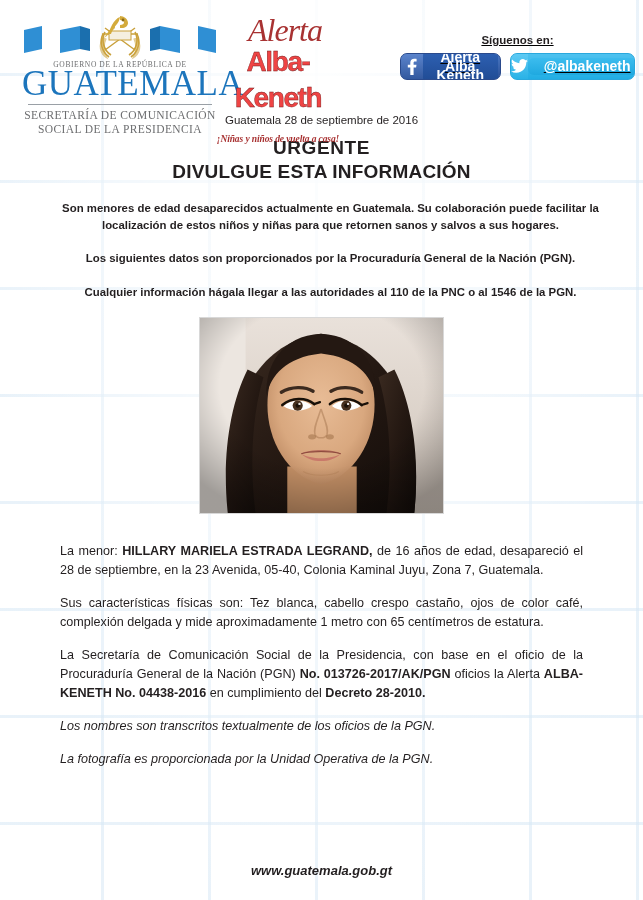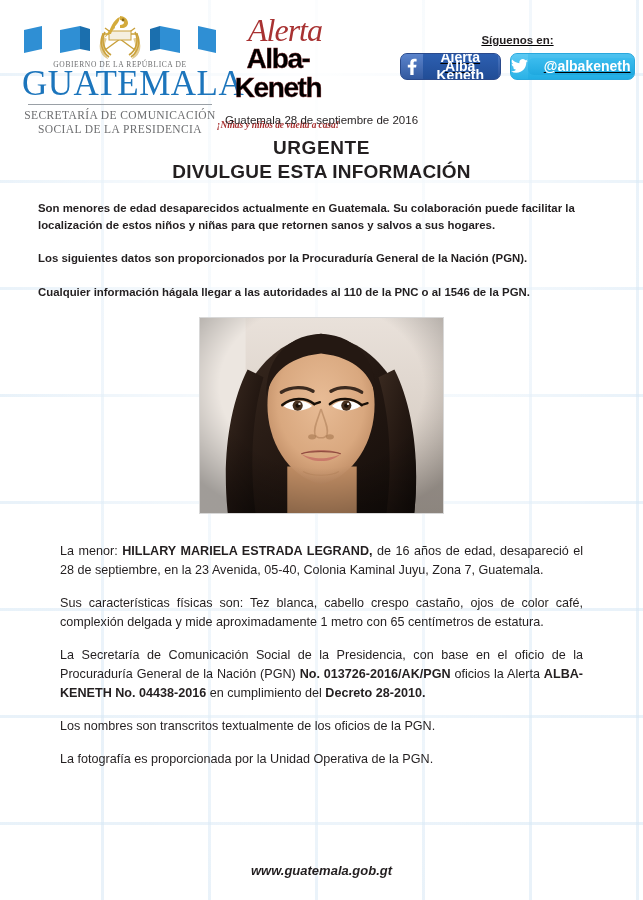--- a/index.html
+++ b/index.html
@@ -126,8 +126,8 @@
     font-family: "Liberation Sans", sans-serif;
     font-weight: bold;
     font-size: 28px;
-    line-height: 29px;
-    color: #000000;
+    line-height: 36px;
+    color: #ef4444;
     letter-spacing: -1.4px;
     -webkit-text-stroke: 0.4px #6f1717;
   }

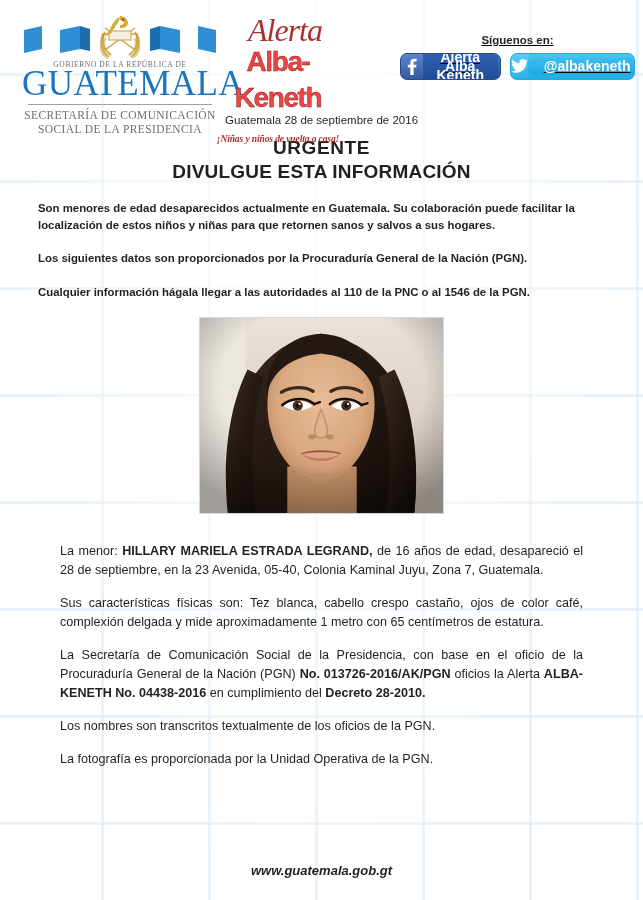--- a/index.html
+++ b/index.html
@@ -235,8 +235,8 @@
     font-weight: bold;
     color: #231f20;
     line-height: 16.5px;
-    margin: 0 0 17px 0;
-    text-align: left;
+    margin: 0 0 17px 18px;
+    text-align: center;
   }
 
   

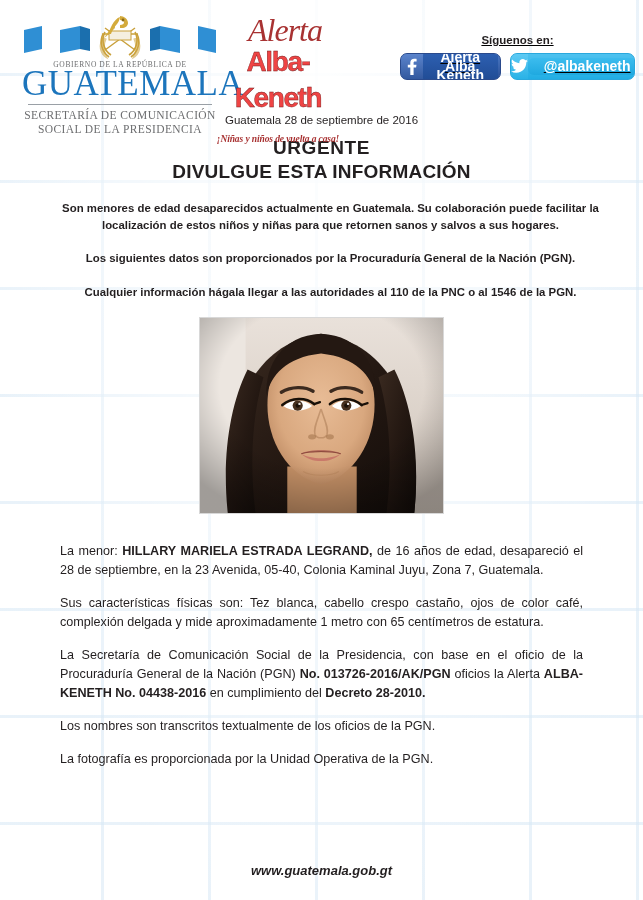--- a/index.html
+++ b/index.html
@@ -473,7 +473,7 @@
 
     <p>Sus características físicas son: Tez blanca, cabello crespo castaño, ojos de color café, complexión delgada y mide aproximadamente 1 metro con 65 centímetros de estatura.</p>
 
-    <p><span>La Secretaría de Comunicación Social de la Presidencia, con base en el oficio de la Procuraduría General de la Nación (PGN) </span><b>No. 013726-2016/AK/PGN</b><span> oficios la Alerta </span><b>ALBA-KENETH No. 04438-2016</b><span> en cumplimiento del </span><b>Decreto 28-2010.</b></p>
+    <p><span>La Secretaría de Comunicación Social de la Presidencia, con base en el oficio de la Procuraduría General de la Nación (PGN) </span><b>No. 013726-2017/AK/PGN</b><span> oficios la Alerta </span><b>ALBA-KENETH No. 04438-2016</b><span> en cumplimiento del </span><b>Decreto 28-2010.</b></p>
 
     <p class="nojust">Los nombres son transcritos textualmente de los oficios de la PGN.</p>
     <p class="nojust">La fotografía es proporcionada por la Unidad Operativa de la PGN.</p>

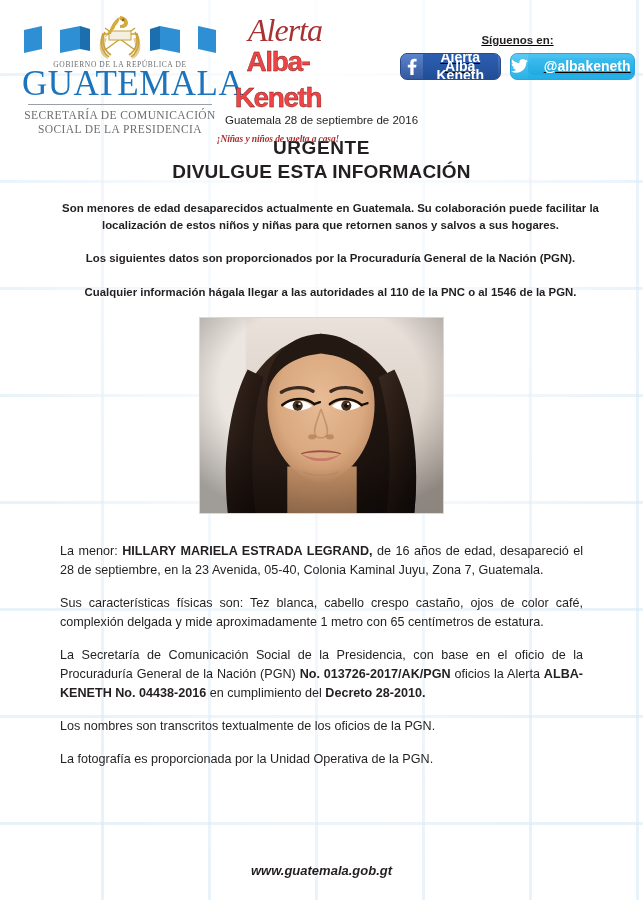--- a/index.html
+++ b/index.html
@@ -267,7 +267,7 @@
     margin: 0 0 14px 0;
     text-align: justify;
   }
-  .body-text p.nojust { text-align: left; }
+  .body-text p.nojust { text-align: left; font-style: italic; }
   .body-text b { font-weight: bold; }
 
   

